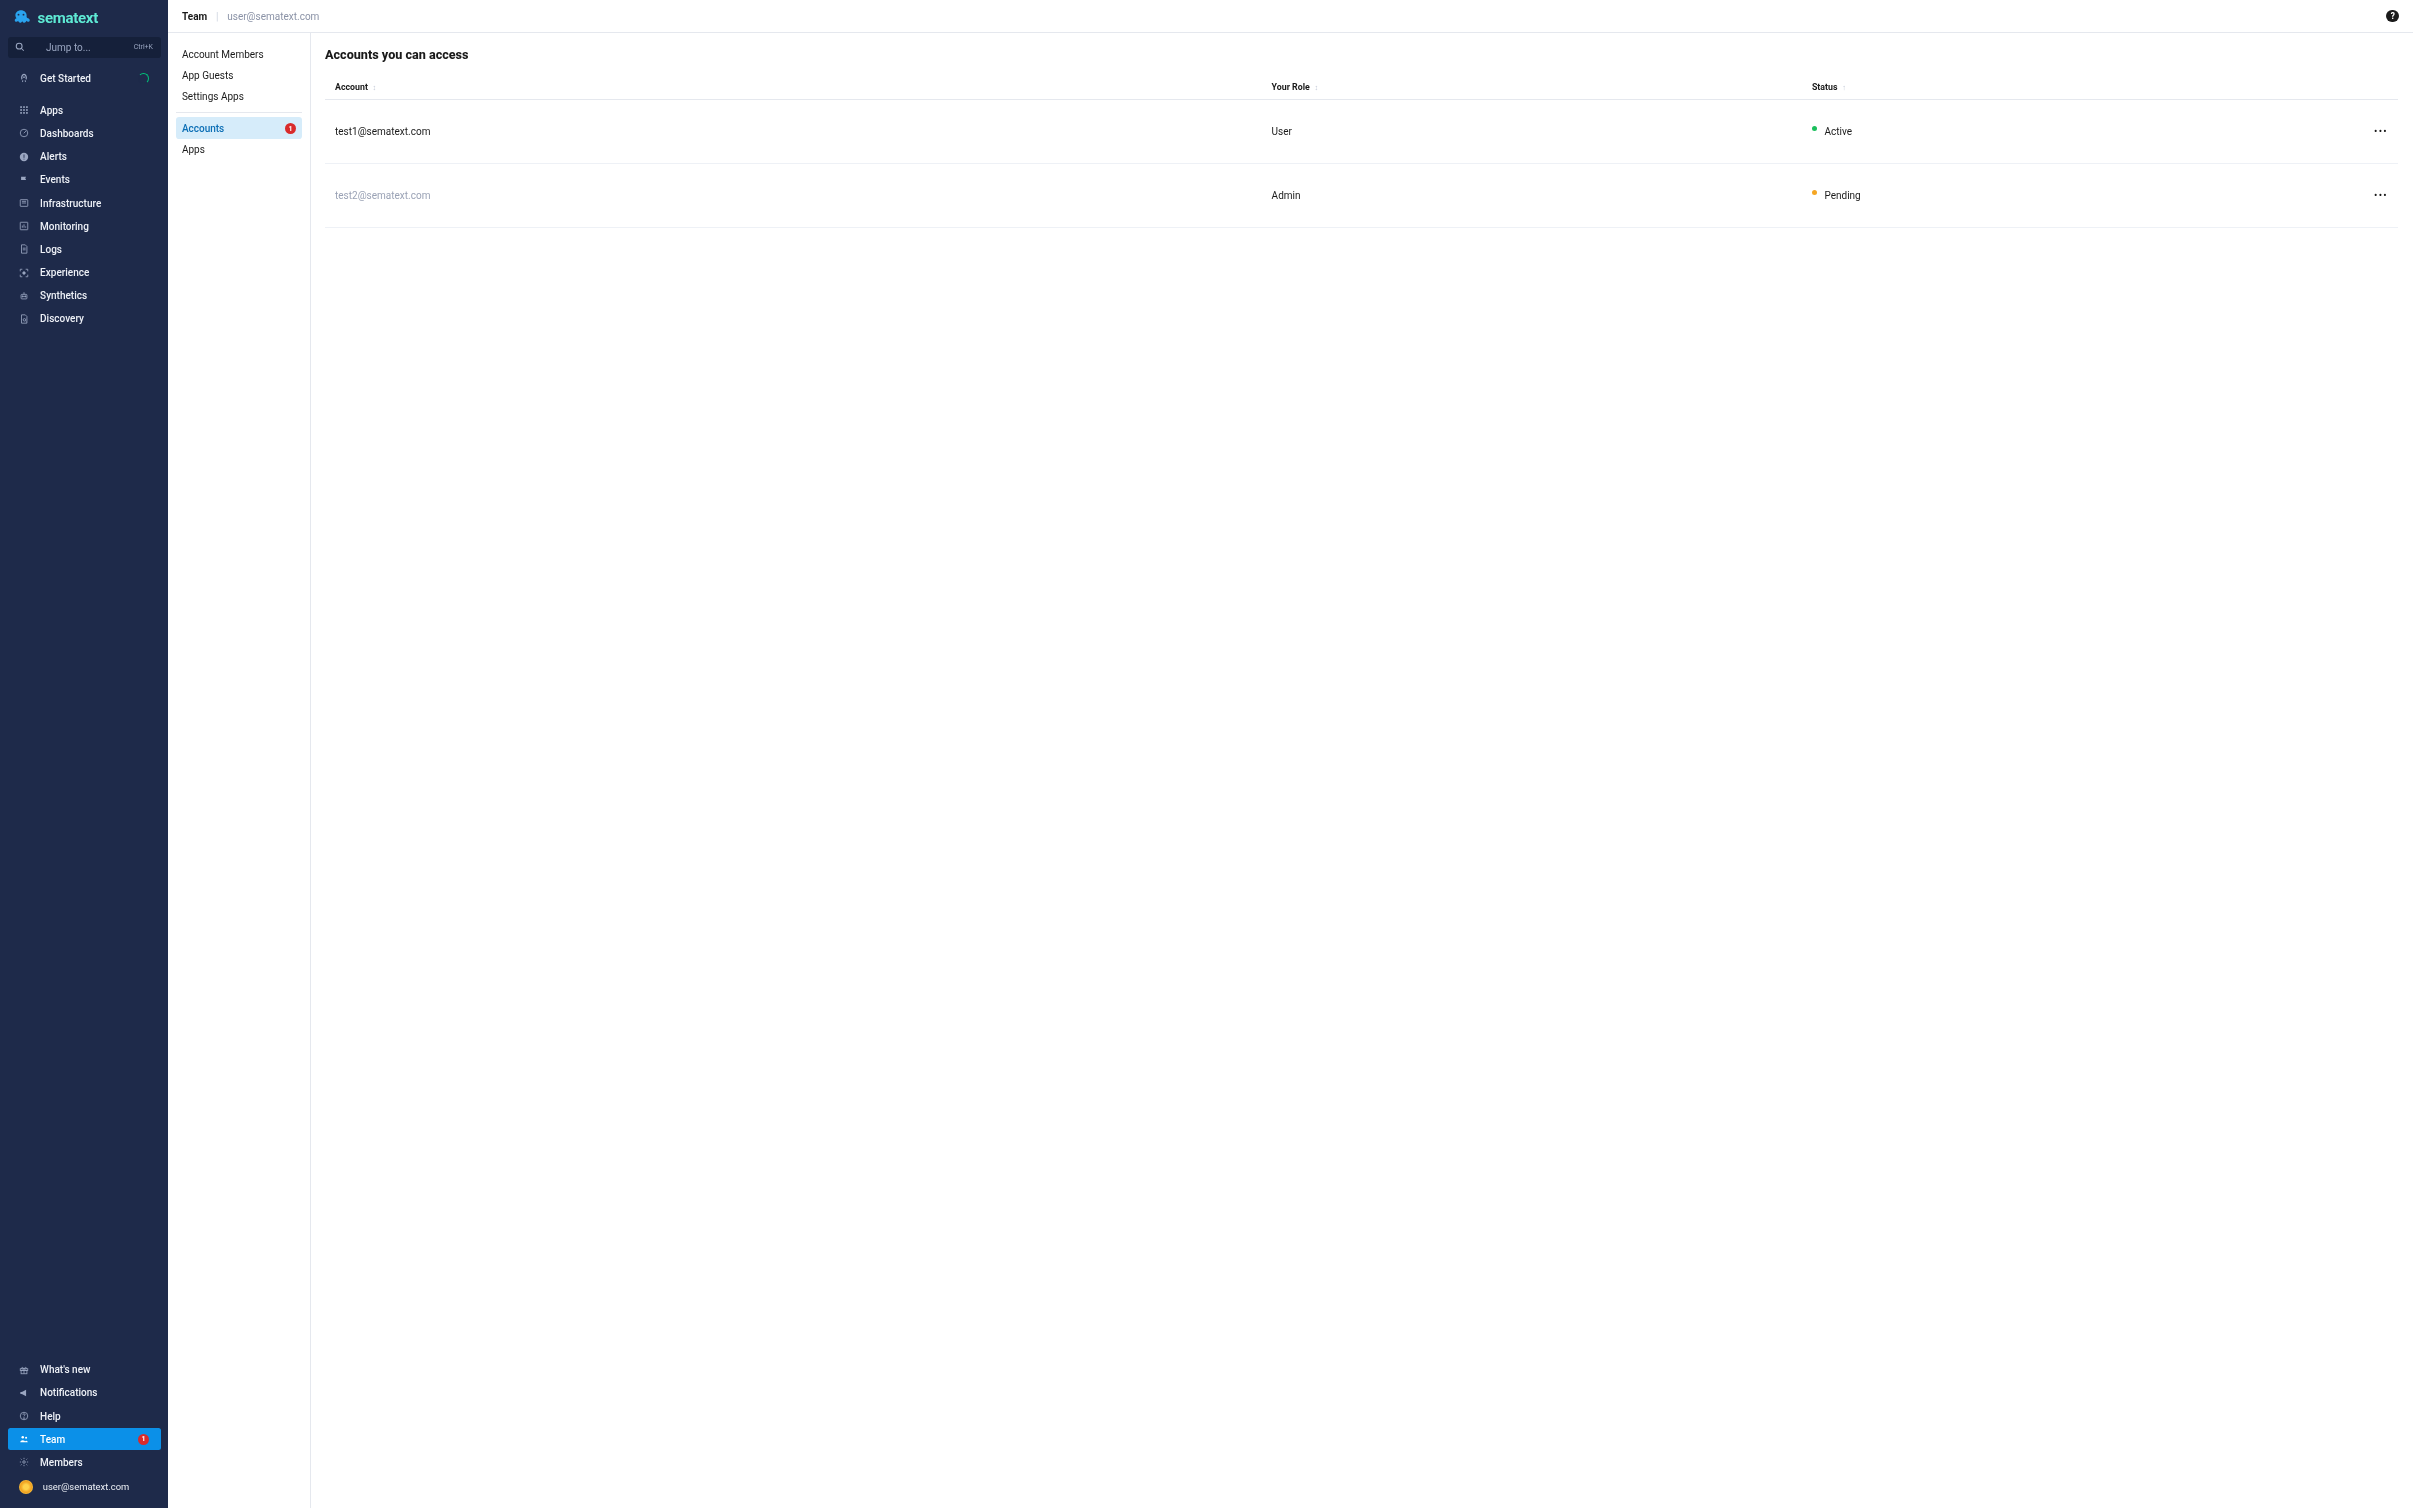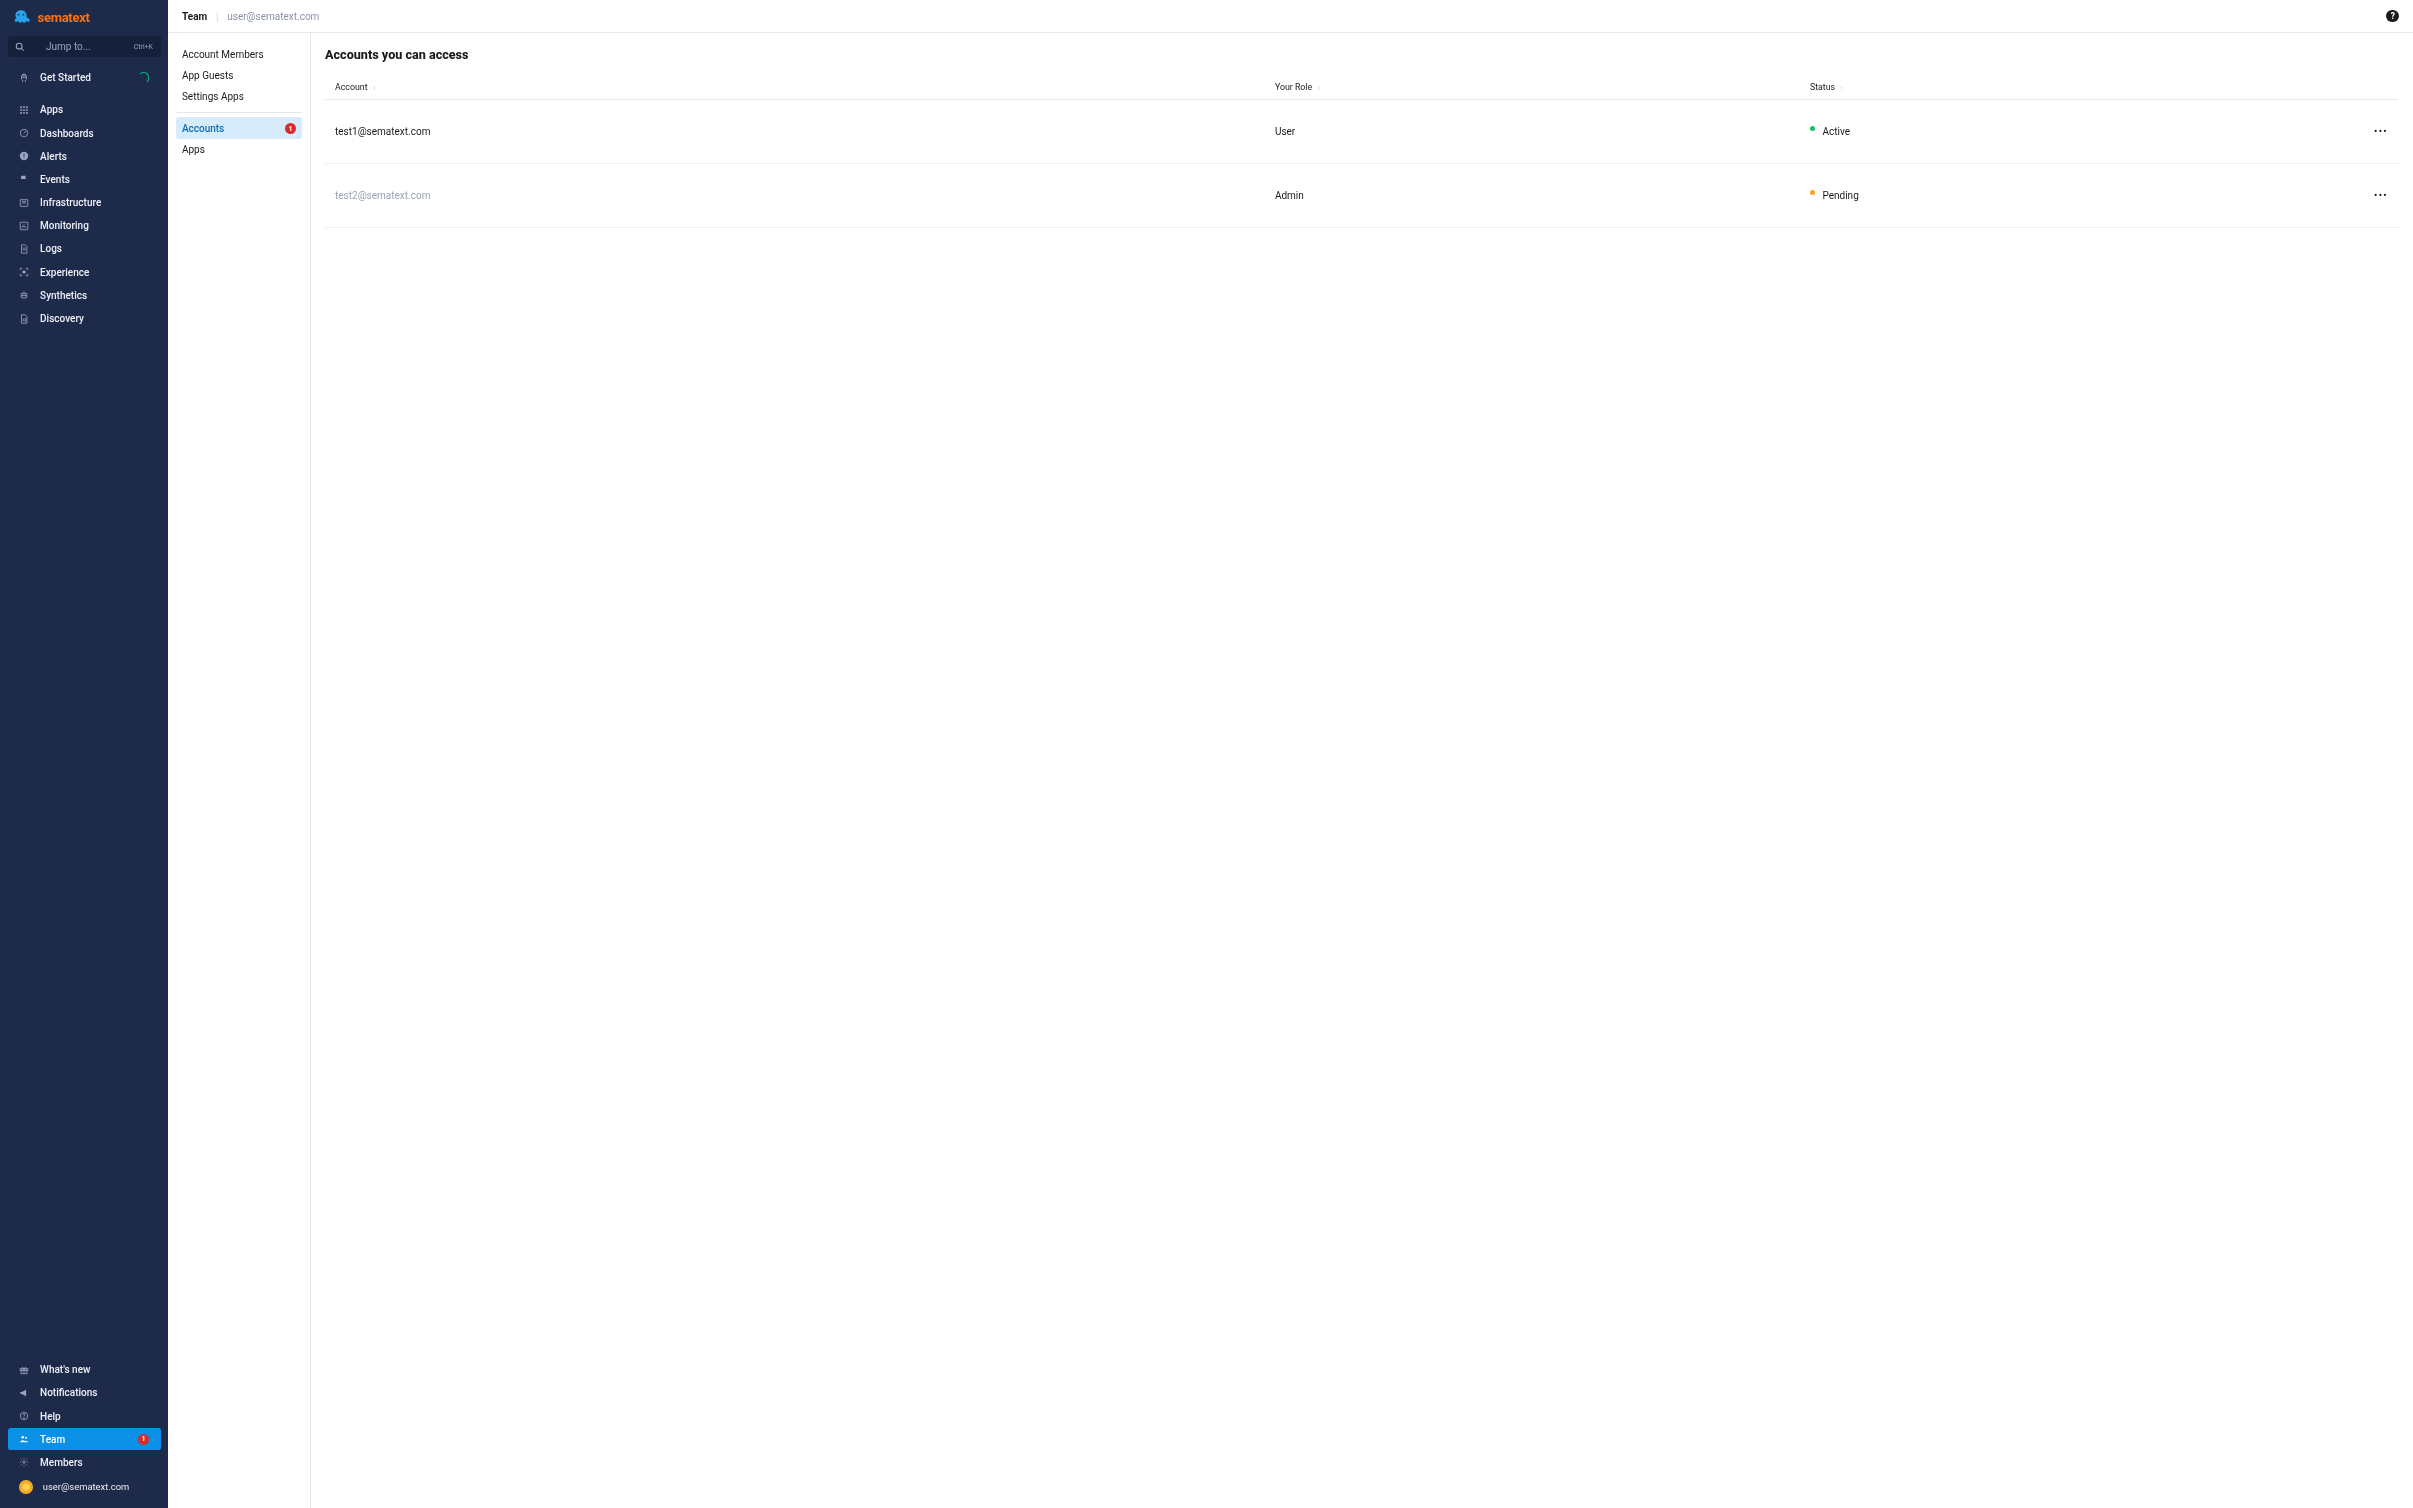--- a/index.html
+++ b/index.html
@@ -21,7 +21,7 @@
     padding: 8.8px 11.3px 6.3px 11.3px;
   }
   .logo-row svg { flex-shrink: 0; }
-  .logo-text { font-size: 13px; font-weight: 700; color: #f97316; letter-spacing: -0.3px; }
+  .logo-text { font-size: 15px; font-weight: 700; color: #5eead4; letter-spacing: -0.3px; }
 
   .jump-box {
     margin: 3.8px 7.5px 8.8px 7.5px;

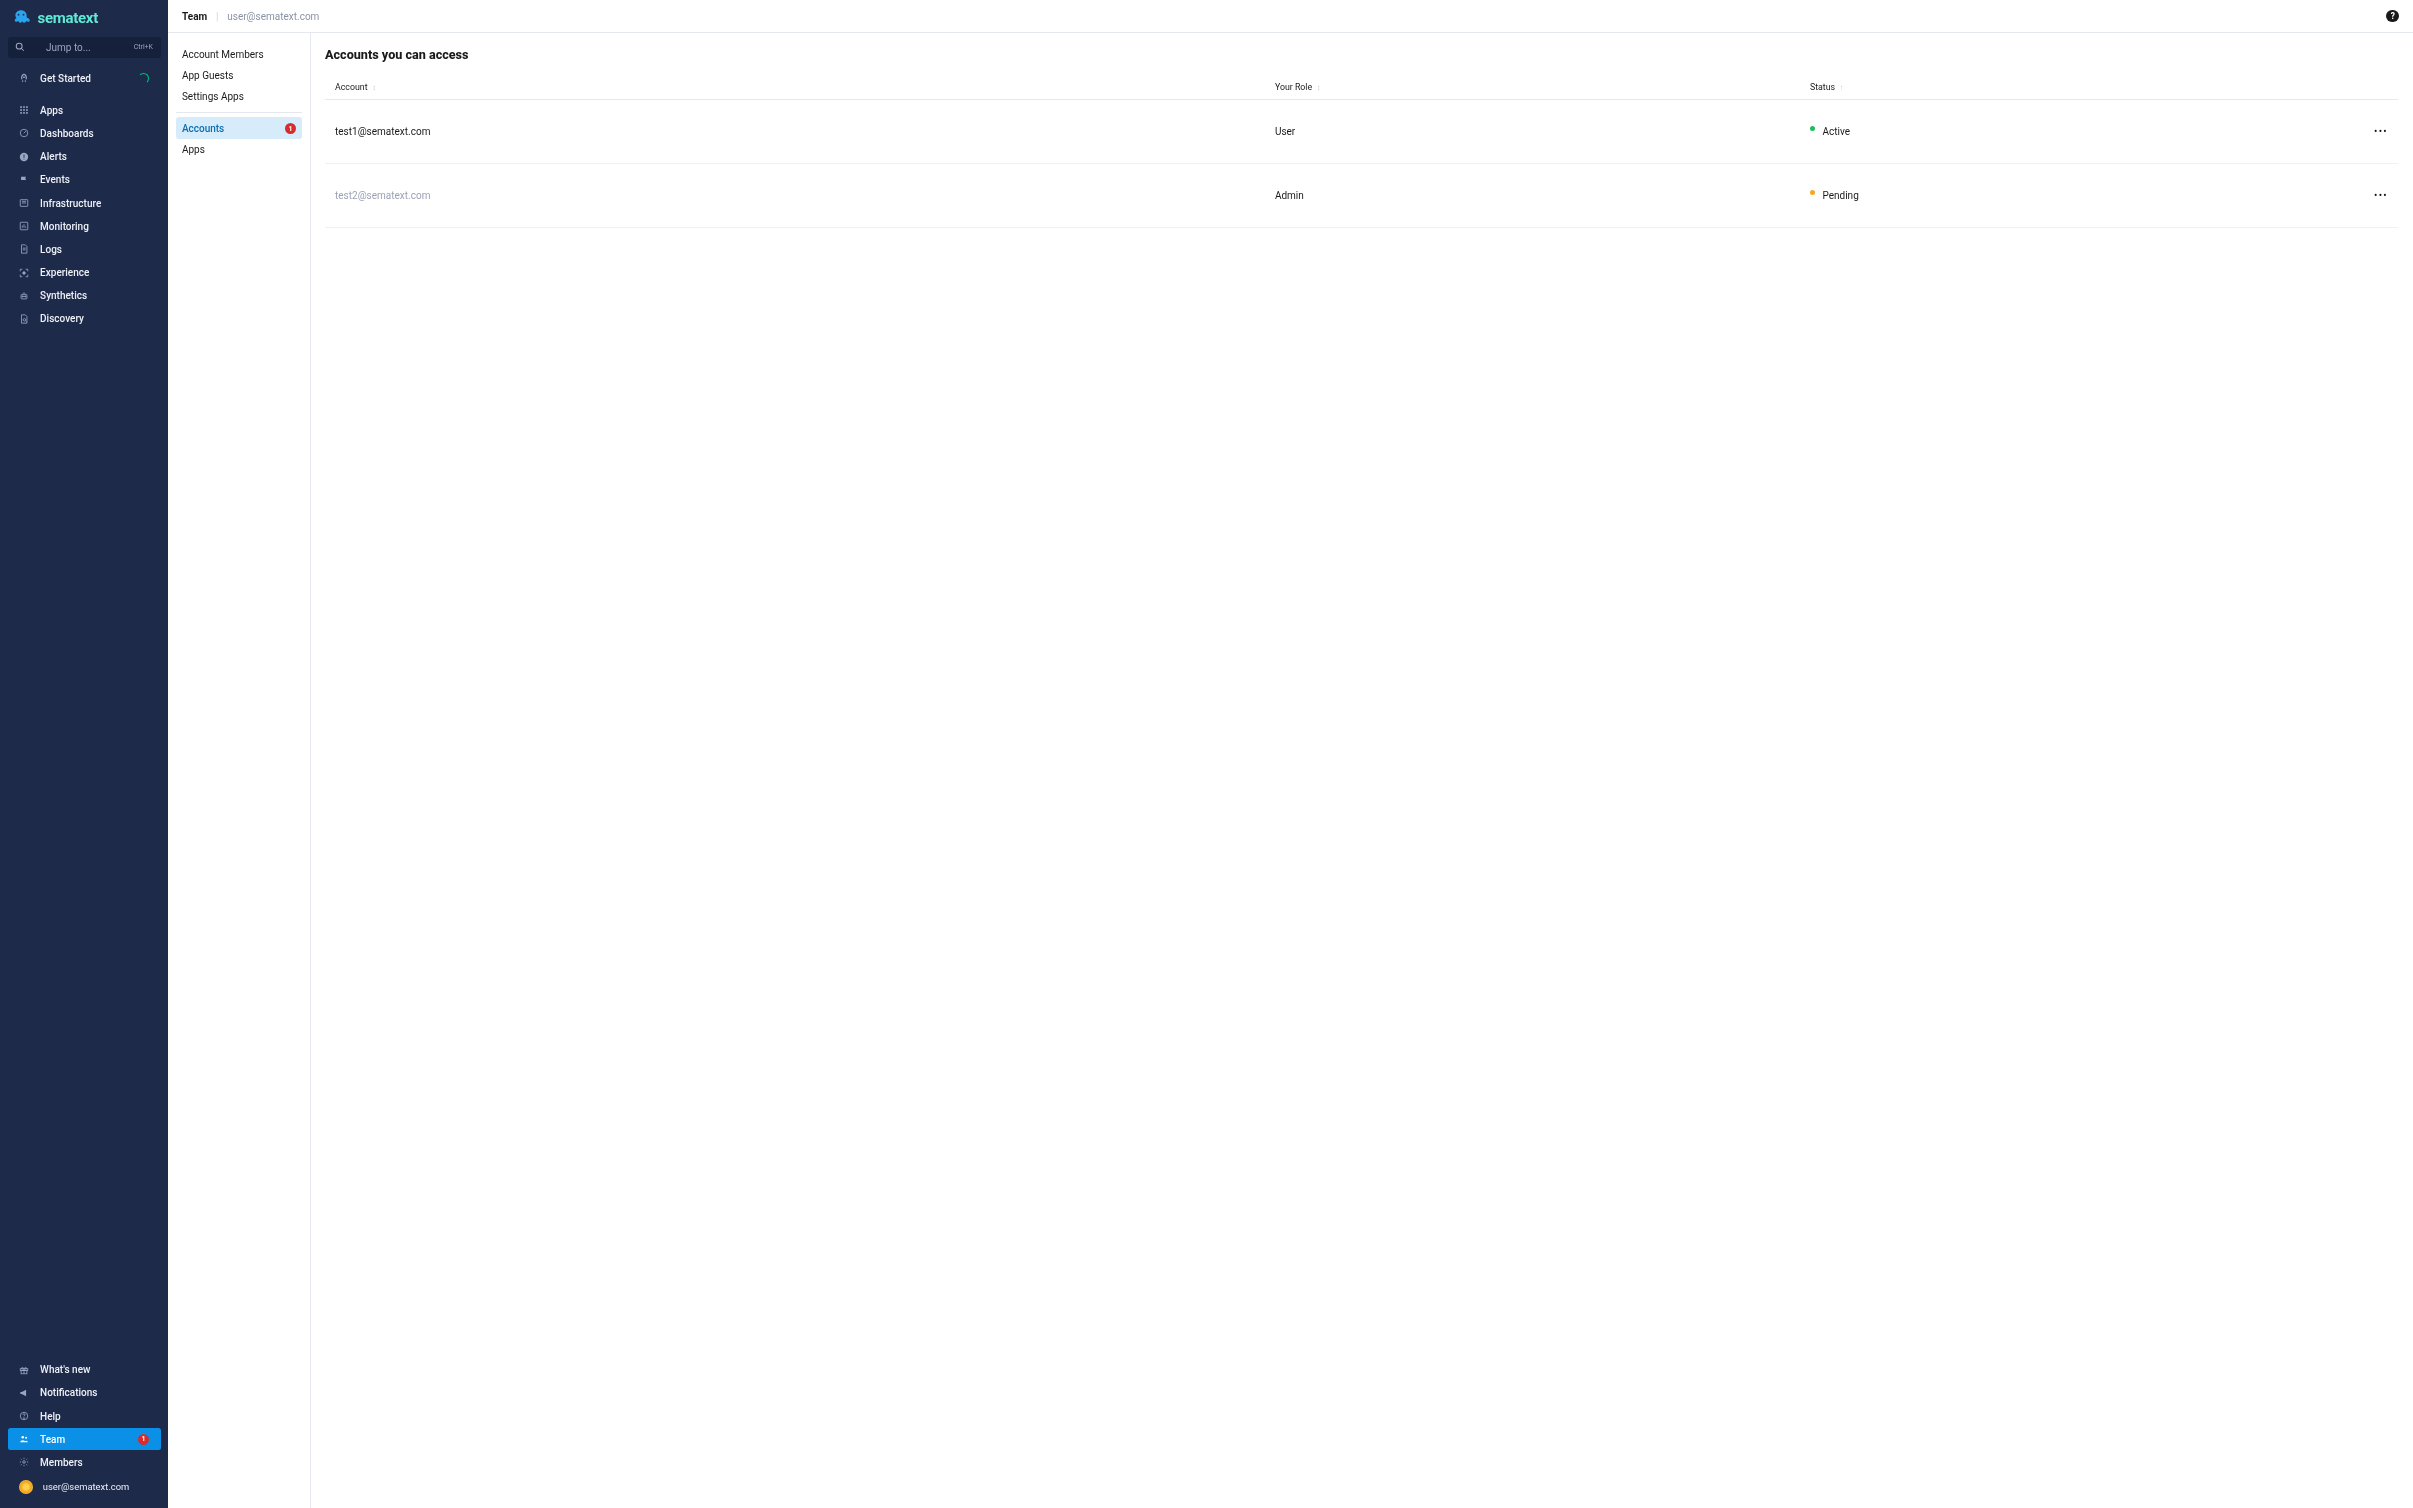--- a/index.html
+++ b/index.html
@@ -120,7 +120,7 @@
 
   .table { width: 100%; border-collapse: collapse; }
   .table thead th {
-    text-align: left; font-size: 8.8px; font-weight: 400; color: #1a1a1a;
+    text-align: left; font-size: 8.8px; font-weight: 700; color: #1a1a1a;
     padding: 6.3px 10px; border-bottom: 0.6px solid #e5e8ee;
   }
   .table thead th .sort { color: #bfc6d4; margin-left: 2.5px; font-size: 7.5px; }

